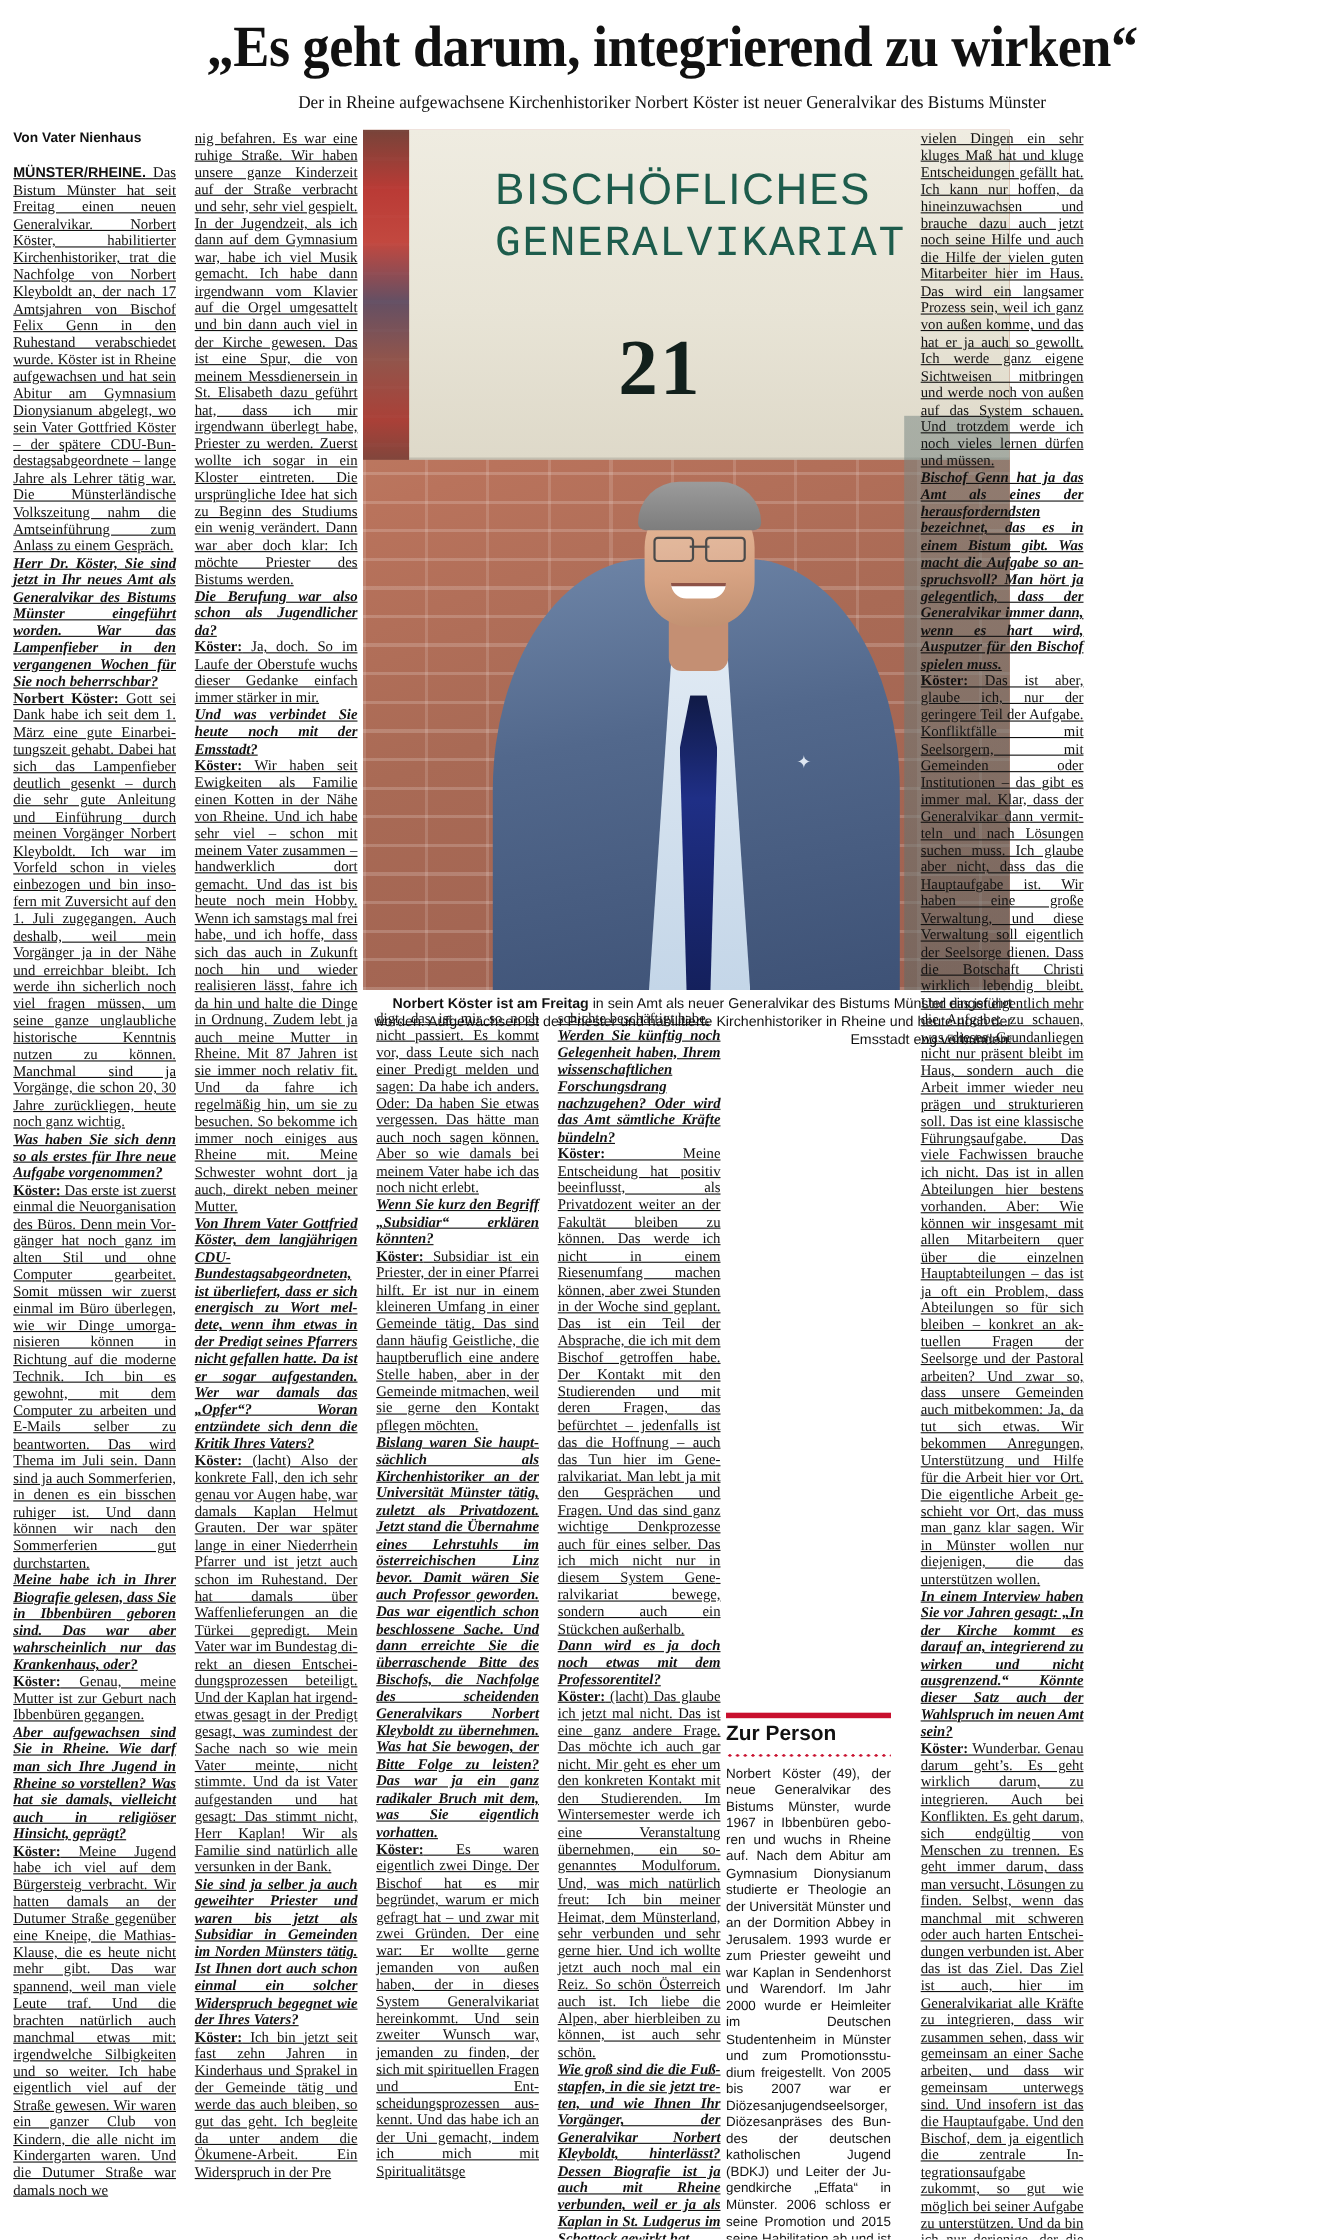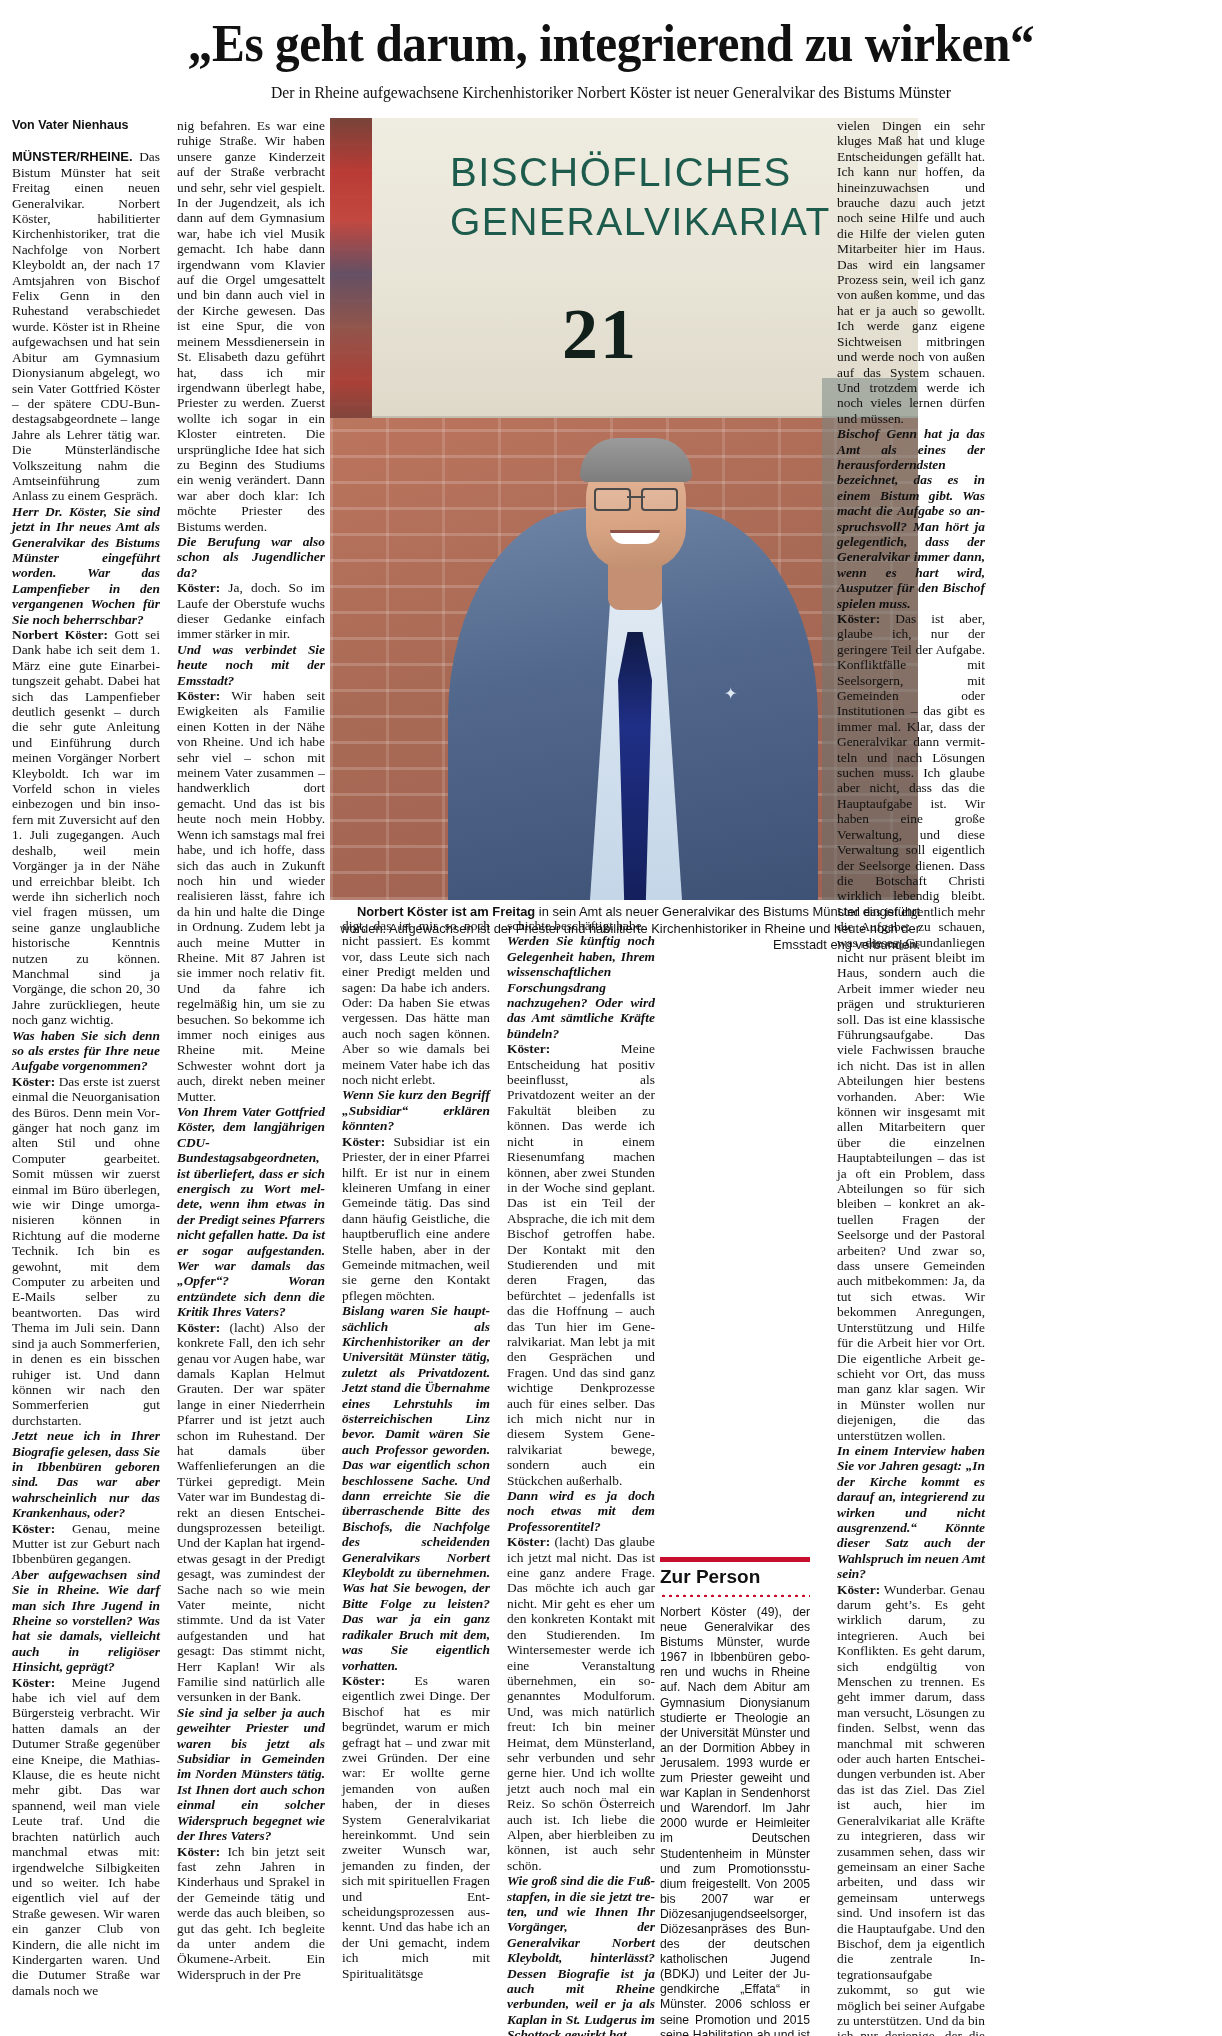--- a/index.html
+++ b/index.html
@@ -49,7 +49,7 @@
     text-align:justify;
     -webkit-hyphens:auto;hyphens:auto;
   }
-  .col p{margin:0;}
+  .col p{margin:0;text-decoration:underline;}
   .col p + p{margin-top:0px;}
   .c1{left:0px;}
   .c2{left:165px;}

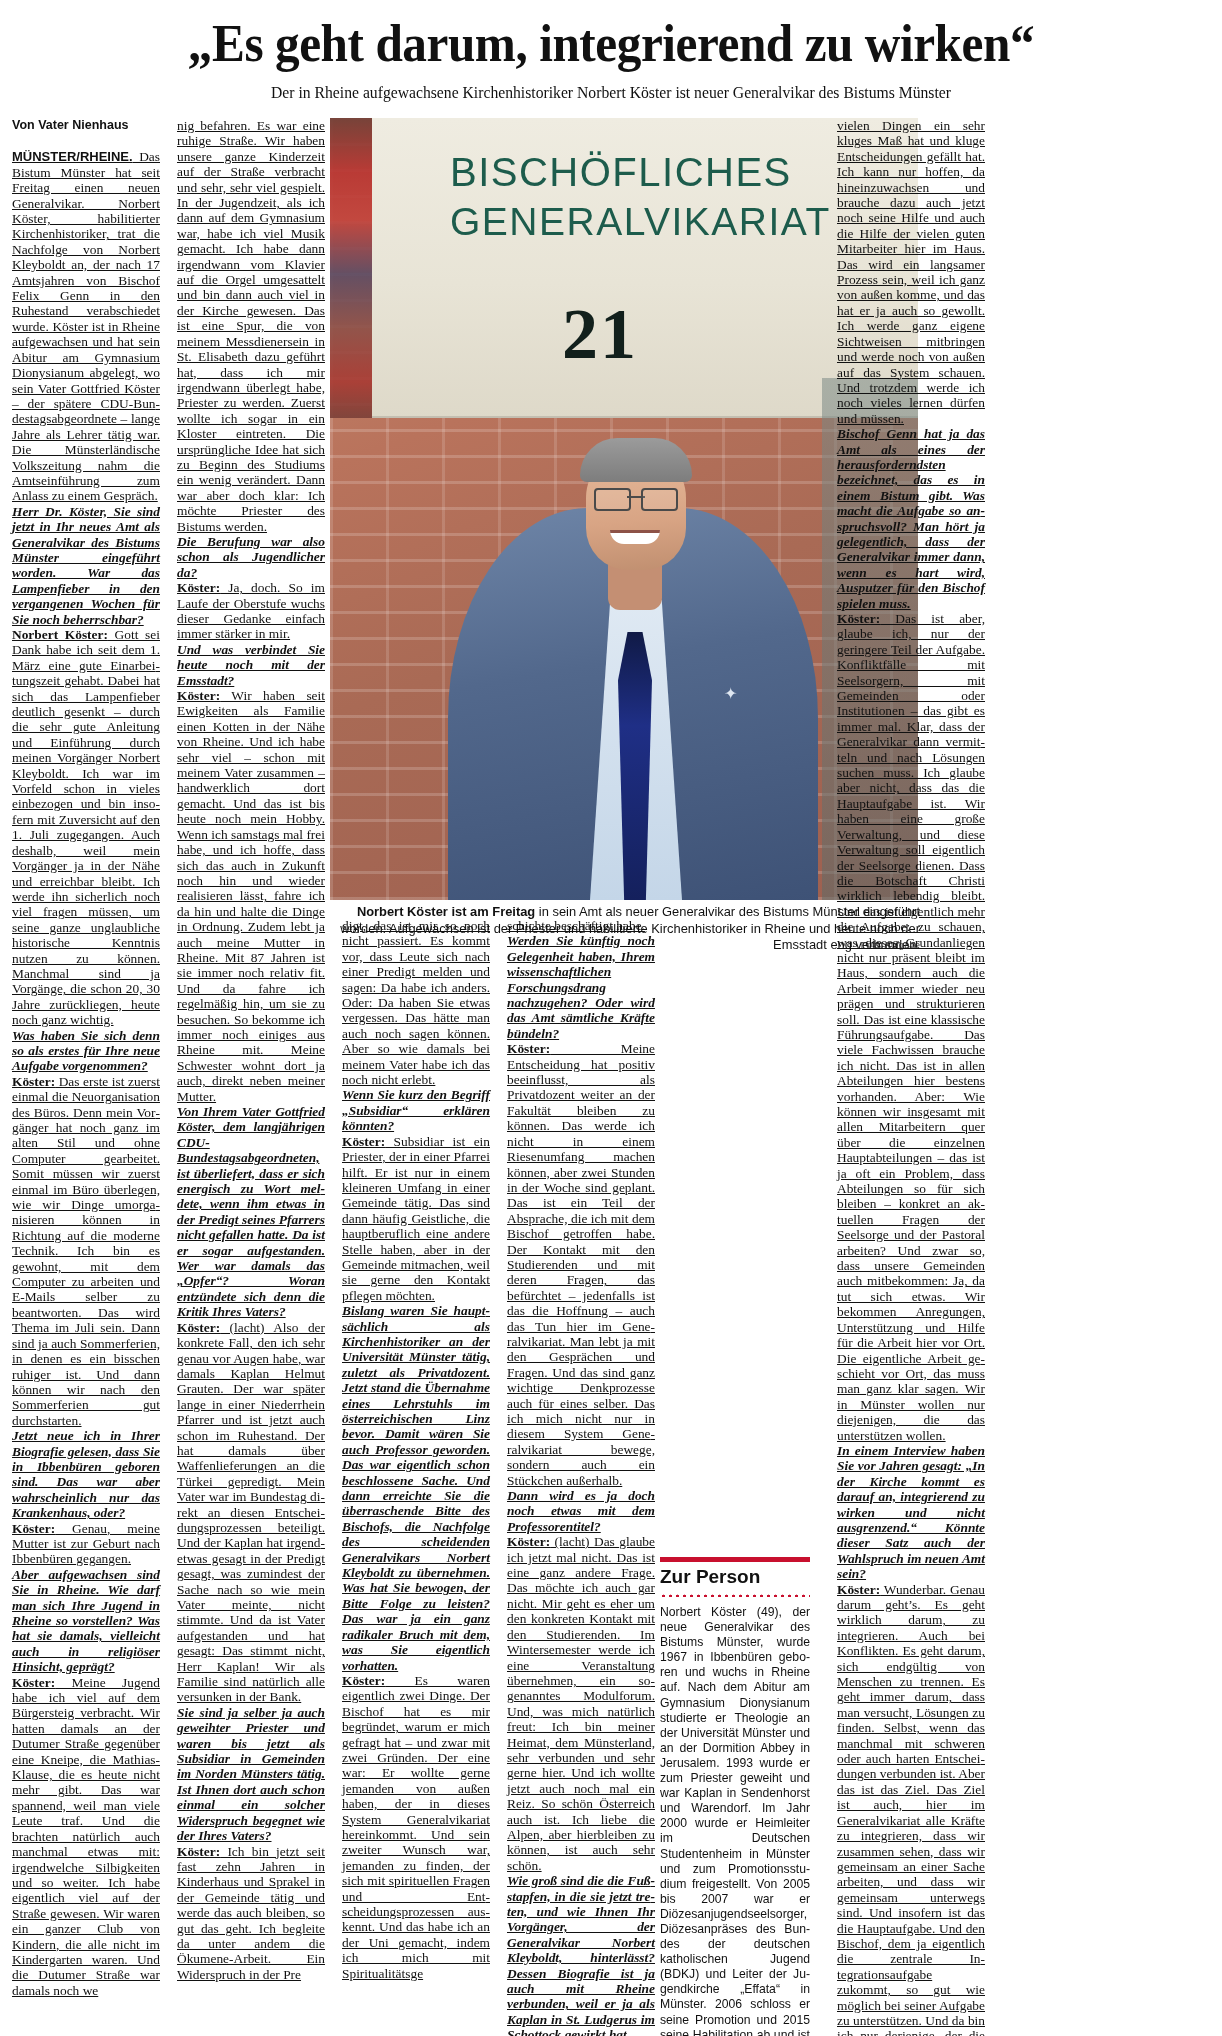--- a/index.html
+++ b/index.html
@@ -112,7 +112,7 @@
     font-weight:400;
   }
   .ph-sign .l1{top:32px;}
-  .ph-sign .l2{top:82px;font-size:39px;}
+  .ph-sign .l2{top:82px;font-size:39px;font-family:Liberation Mono, monospace;}
   .ph-sign .num{
     position:absolute;left:190px;top:175px;
     font-family:"Liberation Serif", serif;

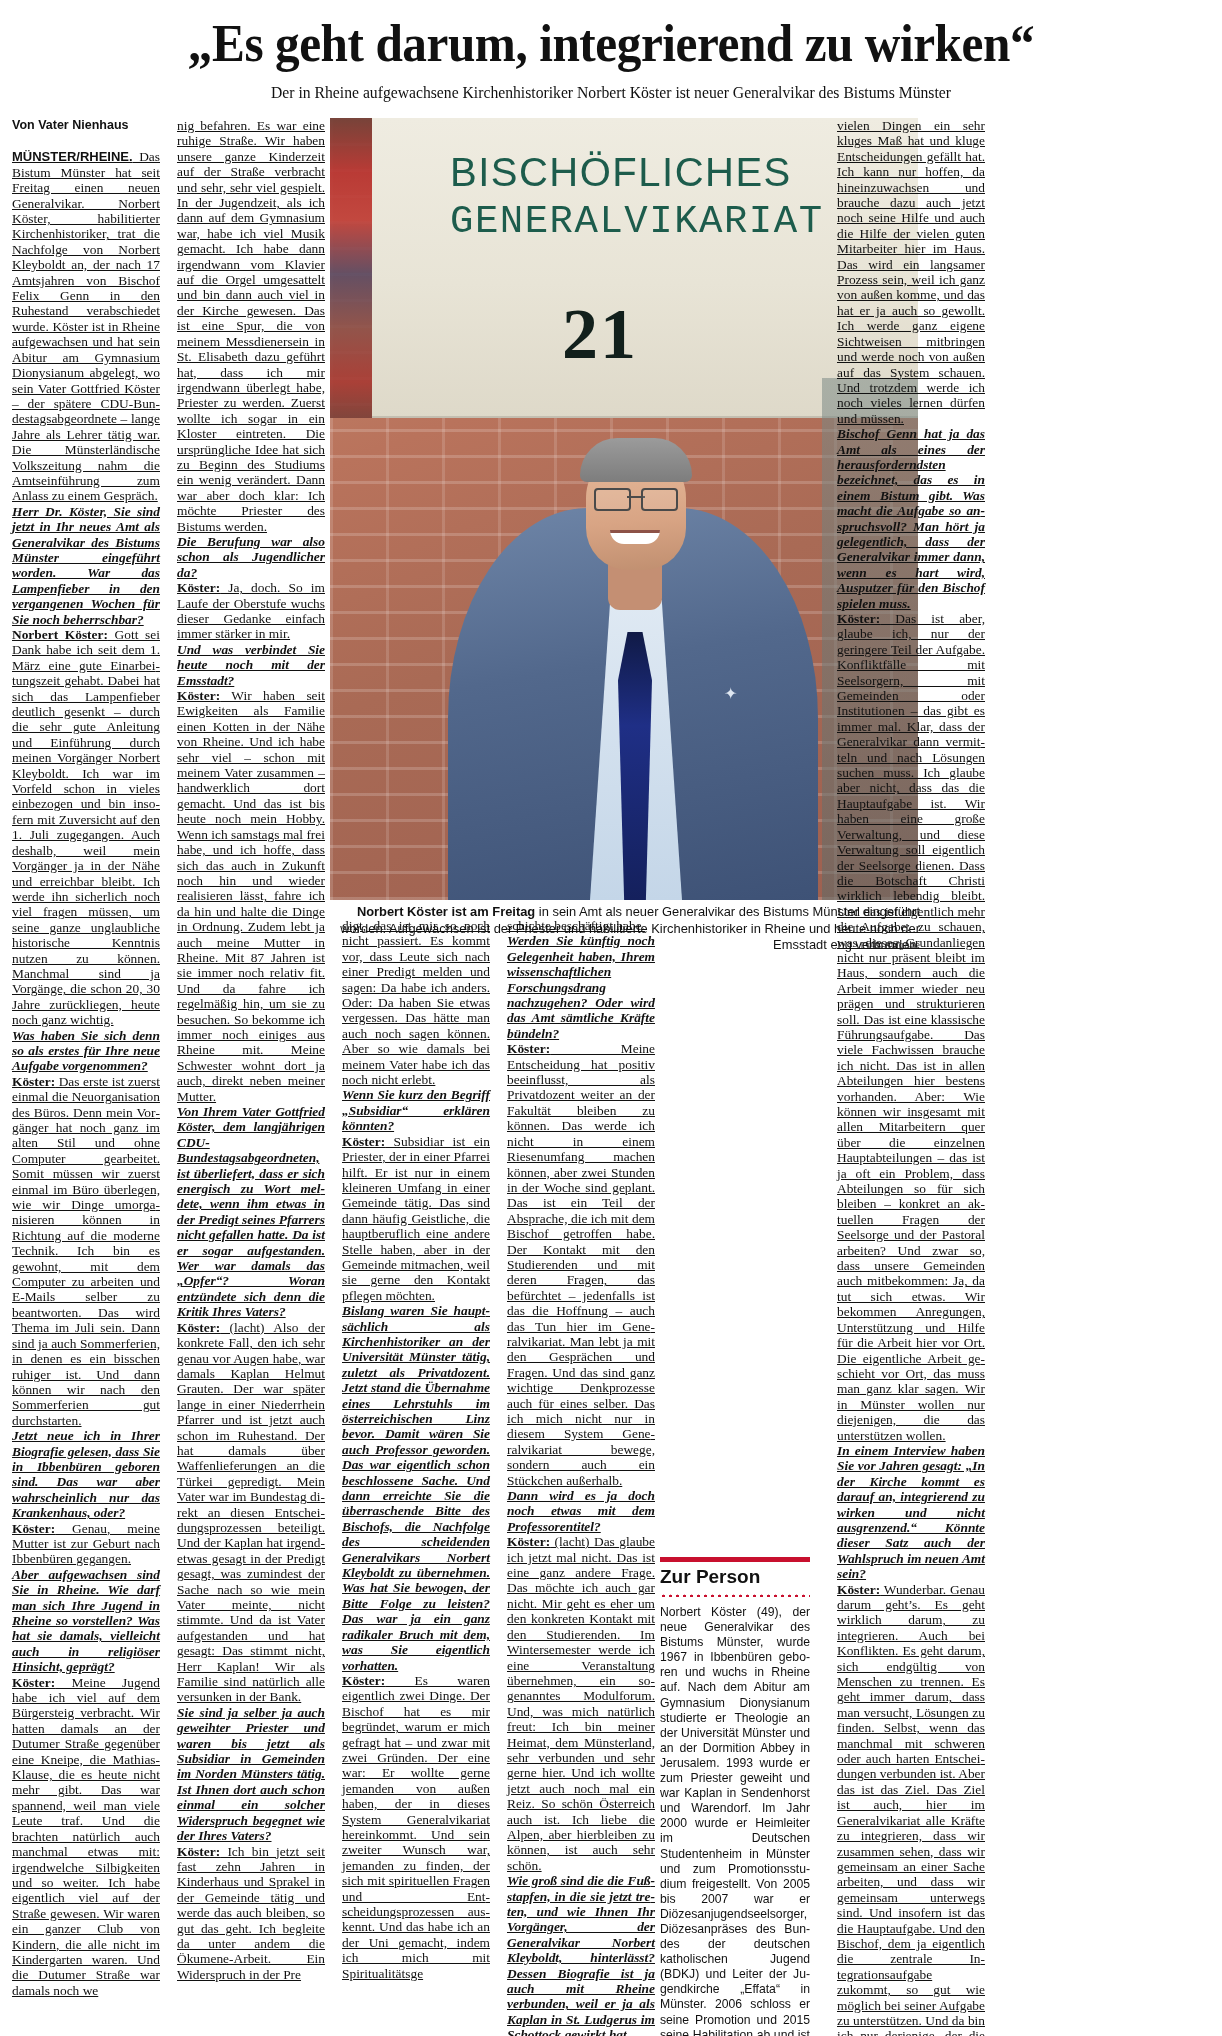--- a/index.html
+++ b/index.html
@@ -267,7 +267,7 @@
           <p><span class="spk">Norbert Köster:</span> Gott sei Dank habe ich seit dem 1. März eine gute Einarbei­tungszeit gehabt. Dabei hat sich das Lampenfieber deut­lich gesenkt – durch die sehr gute Anleitung und Einfüh­rung durch meinen Vorgän­ger Norbert Kleyboldt. Ich war im Vorfeld schon in vie­les einbezogen und bin inso­fern mit Zuversicht auf den 1. Juli zugegangen. Auch des­halb, weil mein Vorgänger ja in der Nähe und erreichbar bleibt. Ich werde ihn sicher­lich noch viel fragen müssen, um seine ganze unglaubliche historische Kenntnis nutzen zu können. Manchmal sind ja Vorgänge, die schon 20, 30 Jahre zurückliegen, heute noch ganz wichtig.</p>
           <p class="q">Was haben Sie sich denn so als erstes für Ihre neue Auf­gabe vorgenommen?</p>
           <p><span class="spk">Köster:</span> Das erste ist zuerst einmal die Neuorganisation des Büros. Denn mein Vor­gänger hat noch ganz im al­ten Stil und ohne Computer gearbeitet. Somit müssen wir zuerst einmal im Büro über­legen, wie wir Dinge umorga­nisieren können in Richtung auf die moderne Technik. Ich bin es gewohnt, mit dem Computer zu arbeiten und E-Mails selber zu beantwor­ten. Das wird Thema im Juli sein. Dann sind ja auch Som­merferien, in denen es ein bisschen ruhiger ist. Und dann können wir nach den Sommerferien gut durchstar­ten.</p>
-          <p class="q">Jetzt neue ich in Ihrer Bio­grafie gelesen, dass Sie in Ib­benbüren geboren sind. Das war aber wahrscheinlich nur das Krankenhaus, oder?</p>
+          <p class="q">Meine habe ich in Ihrer Bio­grafie gelesen, dass Sie in Ib­benbüren geboren sind. Das war aber wahrscheinlich nur das Krankenhaus, oder?</p>
           <p><span class="spk">Köster:</span> Genau, meine Mutter ist zur Geburt nach Ibbenbü­ren gegangen.</p>
           <p class="q">Aber aufgewachsen sind Sie in Rheine. Wie darf man sich Ihre Jugend in Rheine so vorstellen? Was hat sie damals, vielleicht auch in religiöser Hinsicht, geprägt?</p>
           <p><span class="spk">Köster:</span> Meine Jugend habe ich viel auf dem Bürgersteig verbracht. Wir hatten damals an der Dutumer Straße ge­genüber eine Kneipe, die Mathias-Klause, die es heute nicht mehr gibt. Das war spannend, weil man viele Leute traf. Und die brachten natürlich auch manchmal etwas mit: irgendwelche Sil­bigkeiten und so weiter. Ich habe eigentlich viel auf der Straße gewesen. Wir waren ein ganzer Club von Kindern, die alle nicht im Kindergar­ten waren. Und die Dutumer Straße war damals noch we­</p>

